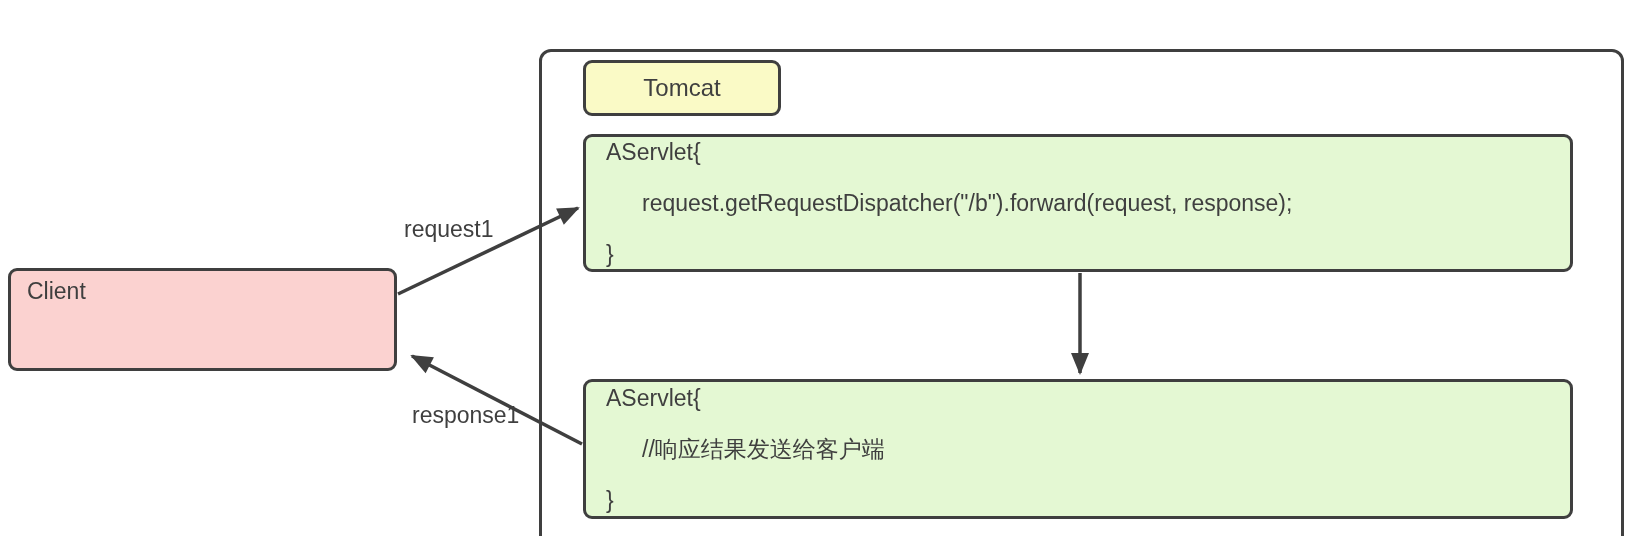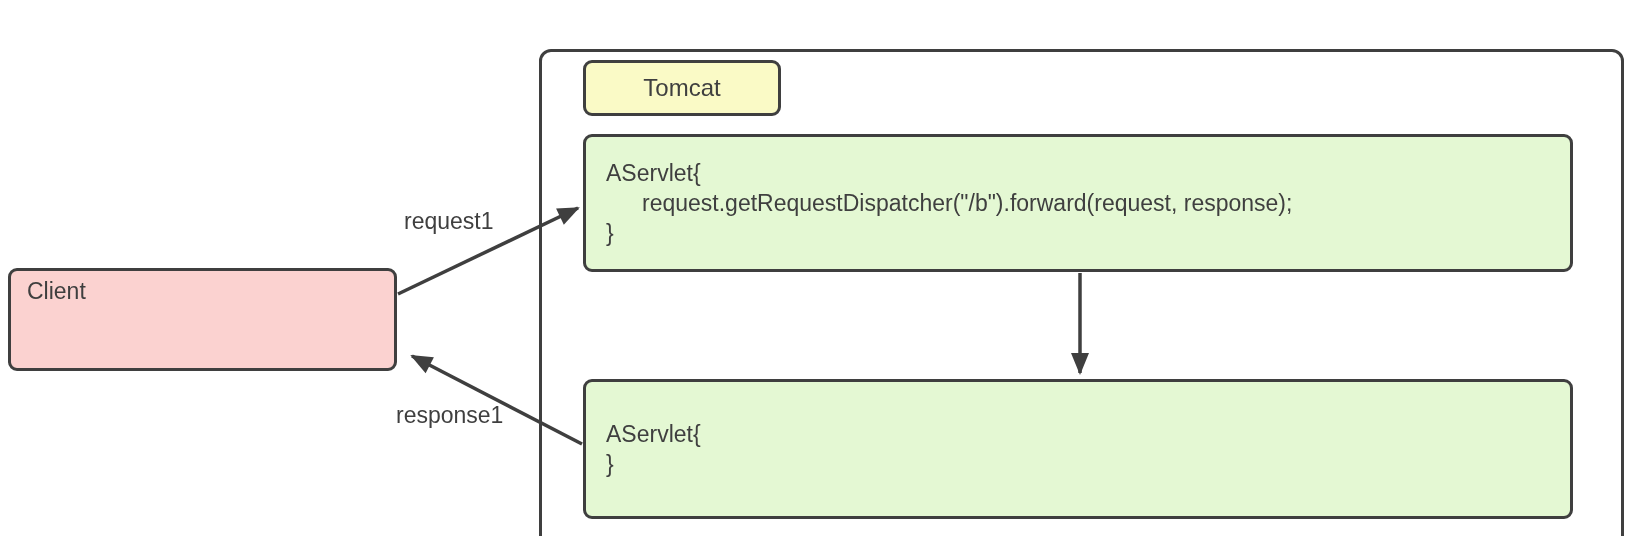--- a/index.html
+++ b/index.html
@@ -33,7 +33,7 @@
   .servlet{
     background:var(--servlet-fill);border-radius:9px;
     display:flex;flex-direction:column;justify-content:center;
-    padding:0 14px 0 20px;font-size:23px;line-height:30px;
+    padding:0 14px 0 20px;font-size:23px;line-height:30px;gap:21px;
   }
   .servlet-a{left:583px;top:90px;width:990px;height:138px;}
   .servlet-b{left:583px;top:335px;width:990px;height:140px;}

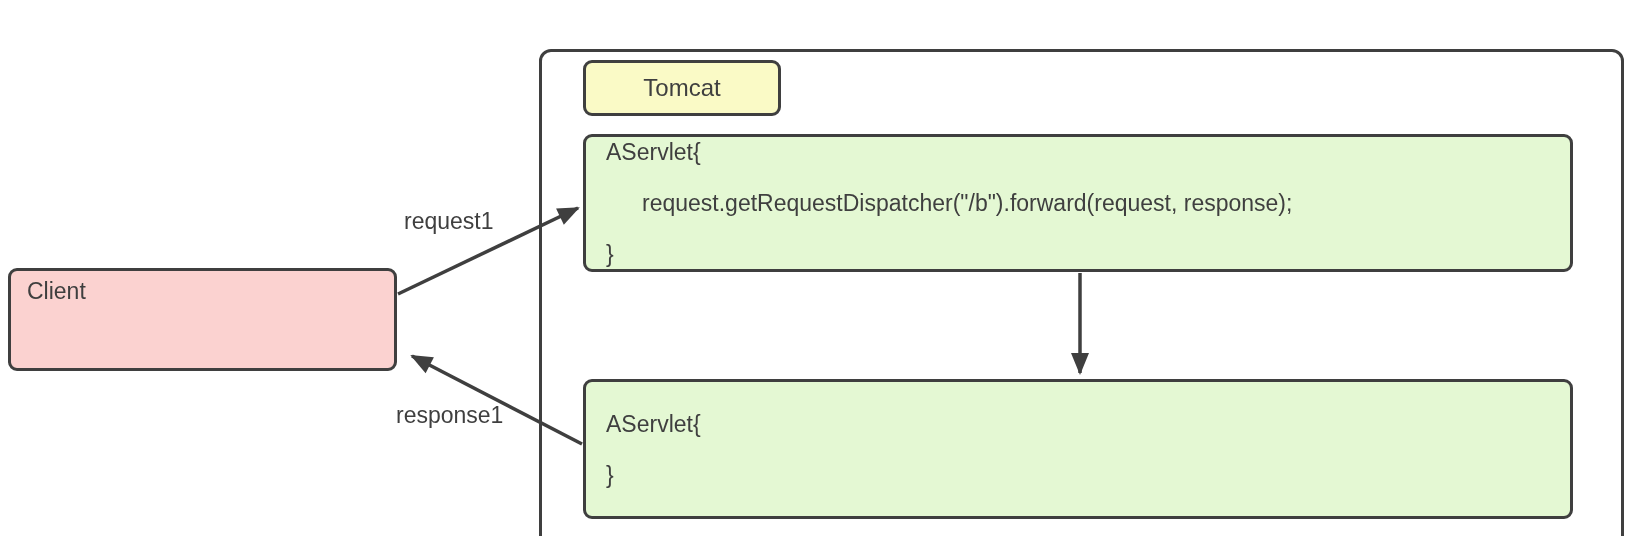--- a/index.html
+++ b/index.html
@@ -49,7 +49,7 @@
     position:absolute;font-size:23px;color:var(--stroke);
     white-space:nowrap;
   }
-  .label-request{left:404px;top:164px;text-align:right;}
+  .label-request{left:404px;top:172px;text-align:right;}
   .label-response{left:396px;top:358px;}
   svg.arrows-layer{
     position:absolute;left:0;top:0;width:1646px;height:536px;

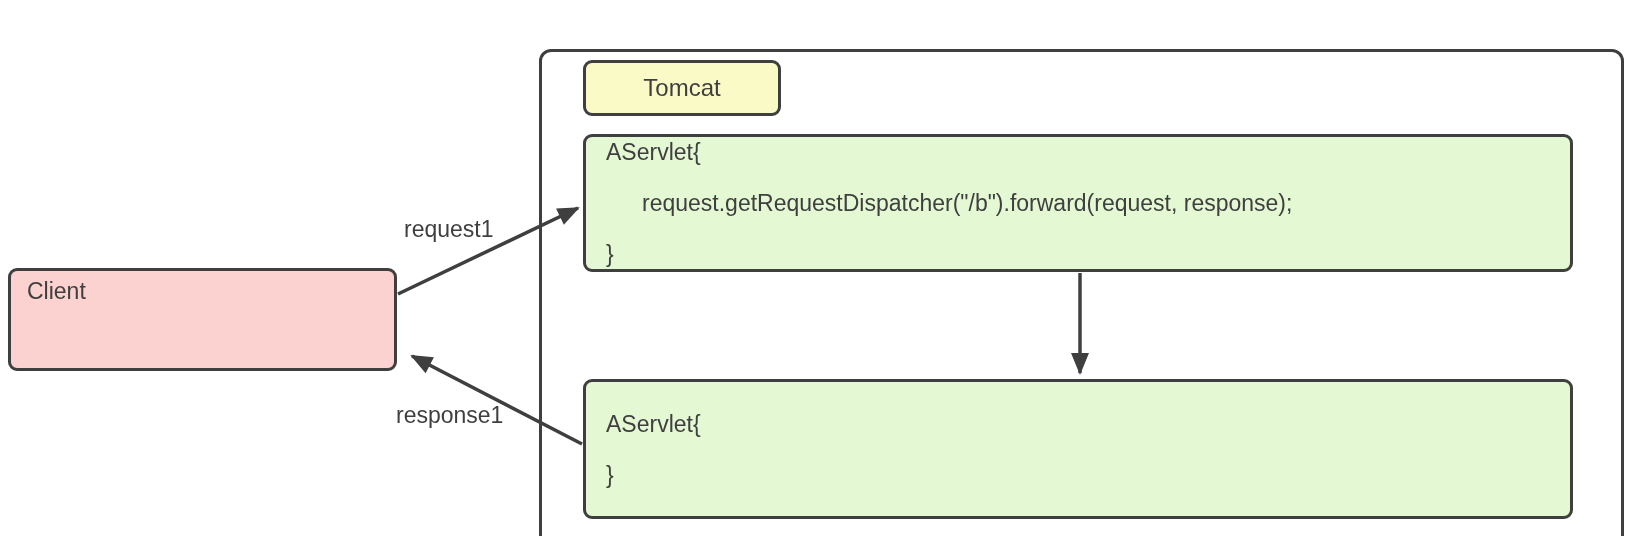--- a/index.html
+++ b/index.html
@@ -50,7 +50,7 @@
     white-space:nowrap;
   }
   .label-request{left:404px;top:172px;text-align:right;}
-  .label-response{left:396px;top:358px;}
+  .label-response{left:412px;top:358px;}
   svg.arrows-layer{
     position:absolute;left:0;top:0;width:1646px;height:536px;
     pointer-events:none;

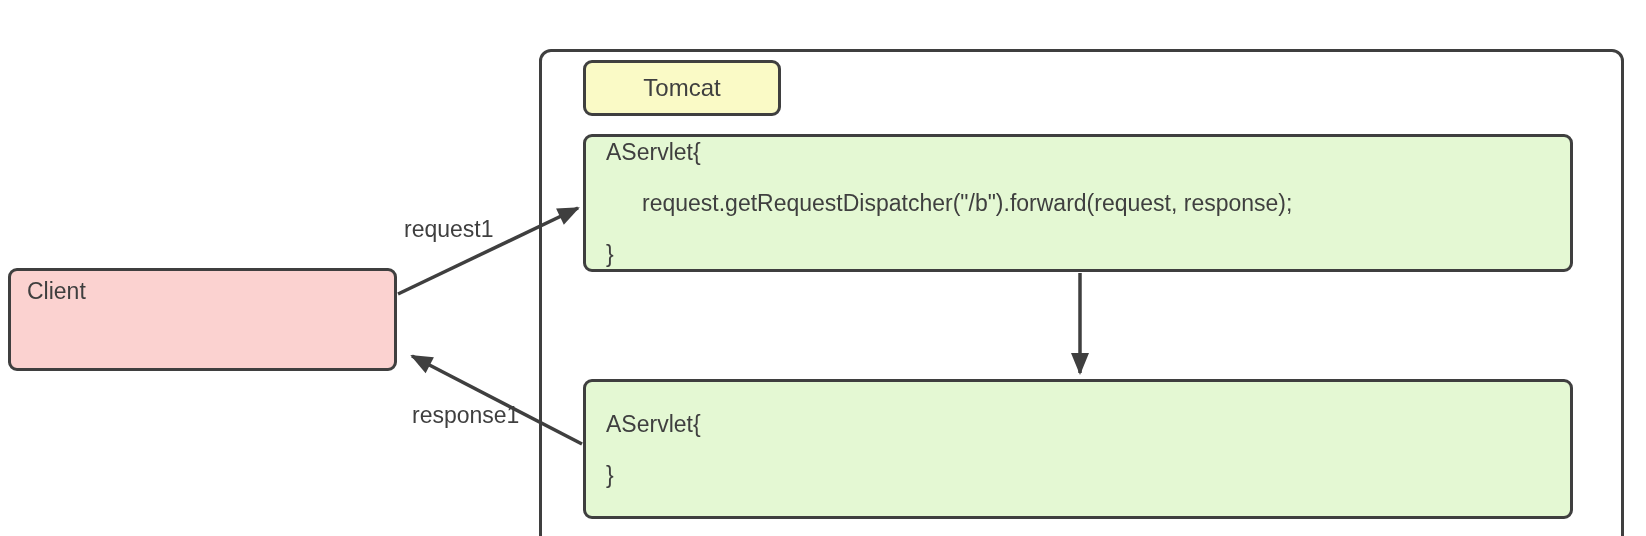--- a/index.html
+++ b/index.html
@@ -77,6 +77,7 @@
 
   <div class="box servlet servlet-b">
     <div class="code-line">AServlet{</div>
+    <div class="code-line indent">//响应结果发送给客户端</div>
     <div class="code-line">}</div>
   </div>
 

